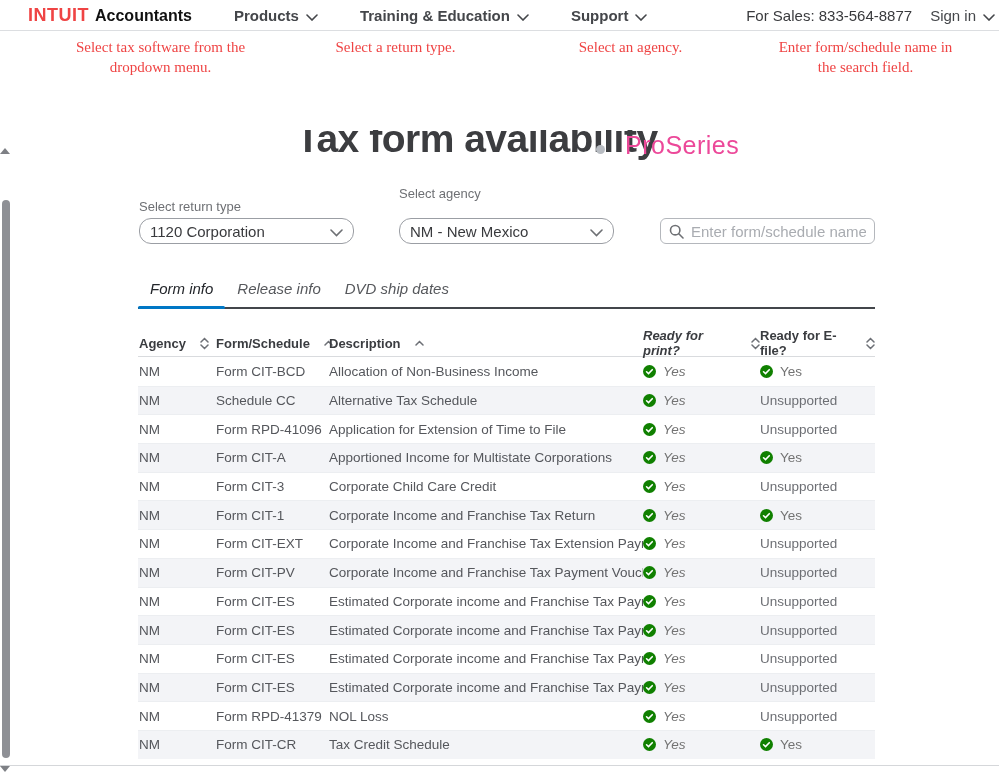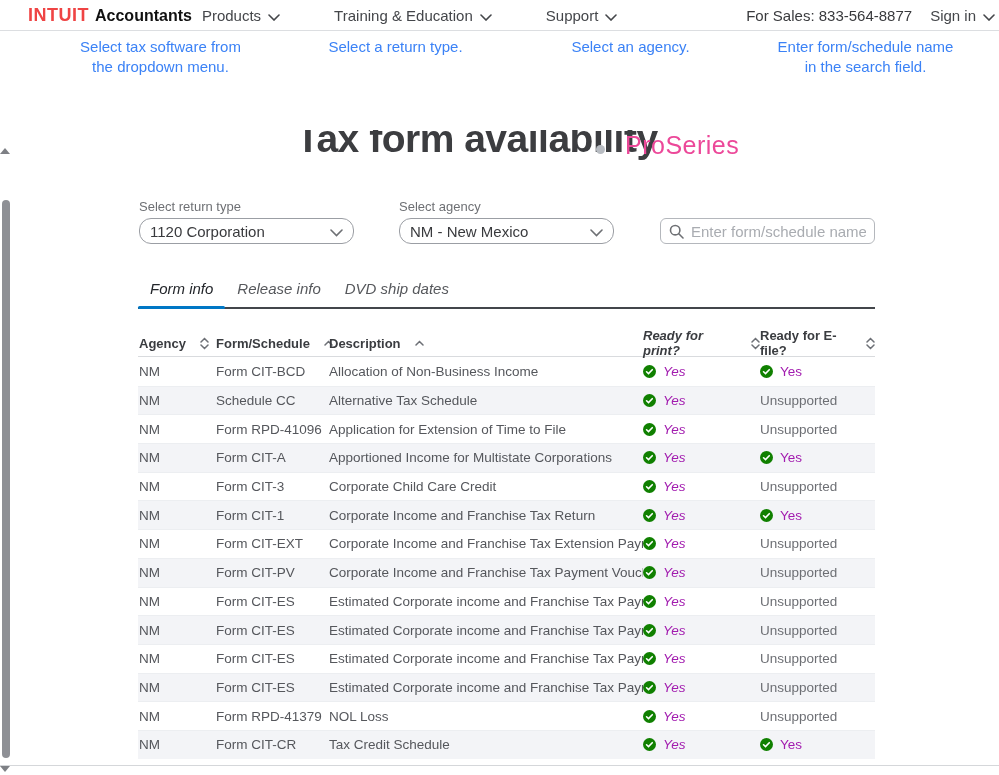--- a/index.html
+++ b/index.html
@@ -13,7 +13,7 @@
   .logo { display:flex; align-items:baseline; gap:6px; white-space:nowrap; }
   .logo .brand { font-size:18px; font-weight:800; letter-spacing:.5px; color:#ef4444; }
   .logo .suffix { font-size:16px; font-weight:700; color:#111; }
-  .nav-items { display:flex; gap:54px; margin-left:10px; }
+  .nav-items { display:flex; gap:42px; margin-left:42px;font-weight:bold; }
   .nav-item { display:flex; align-items:center; gap:7px; font-size:15px; color:#44464a; cursor:pointer; }
   .topnav .right { margin-left:auto; display:flex; align-items:center; gap:18px; font-size:15px; }
   .chev { display:inline-block; }

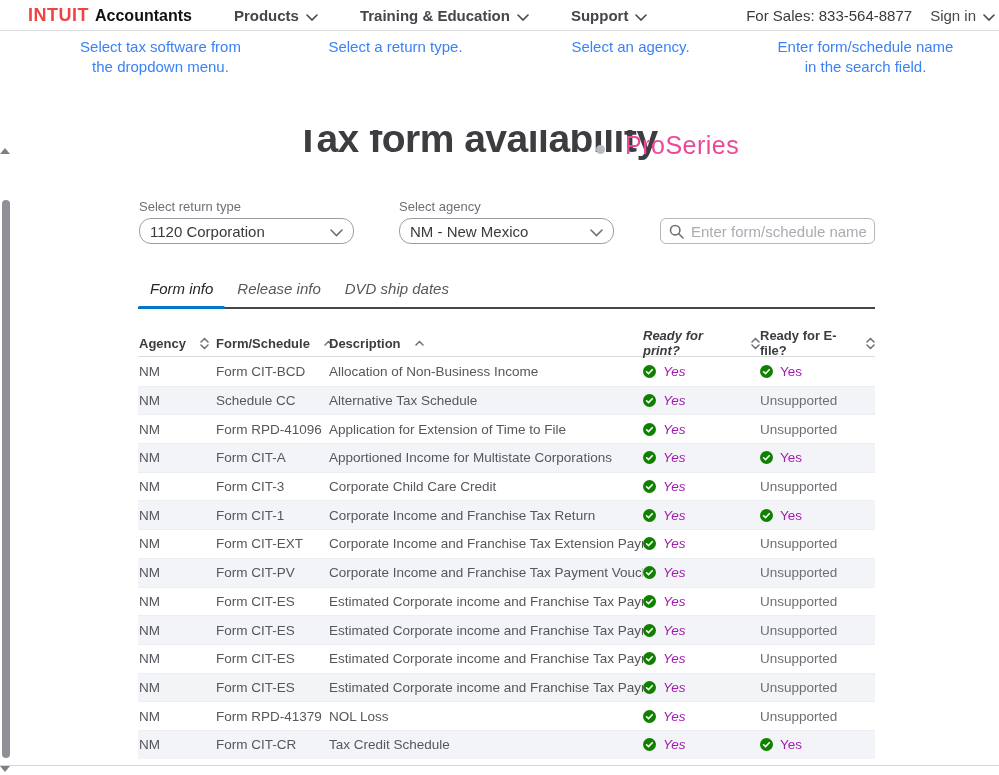--- a/index.html
+++ b/index.html
@@ -22,7 +22,7 @@
   .instructions { position:absolute; top:31px; left:43px; width:940px; height:44px;
     display:flex; }
   .instr { width:235px; display:flex; justify-content:center; padding-top:6px;
-    font-size:15px; line-height:1.35; text-align:center; color:#3b82f6; }
+    font-size:15px; line-height:1.35; text-align:center; color:#ef4444;font-family:Liberation Serif, serif; }
   .instr span { display:inline-block; }
   .instr.narrow span { max-width:180px; }
 

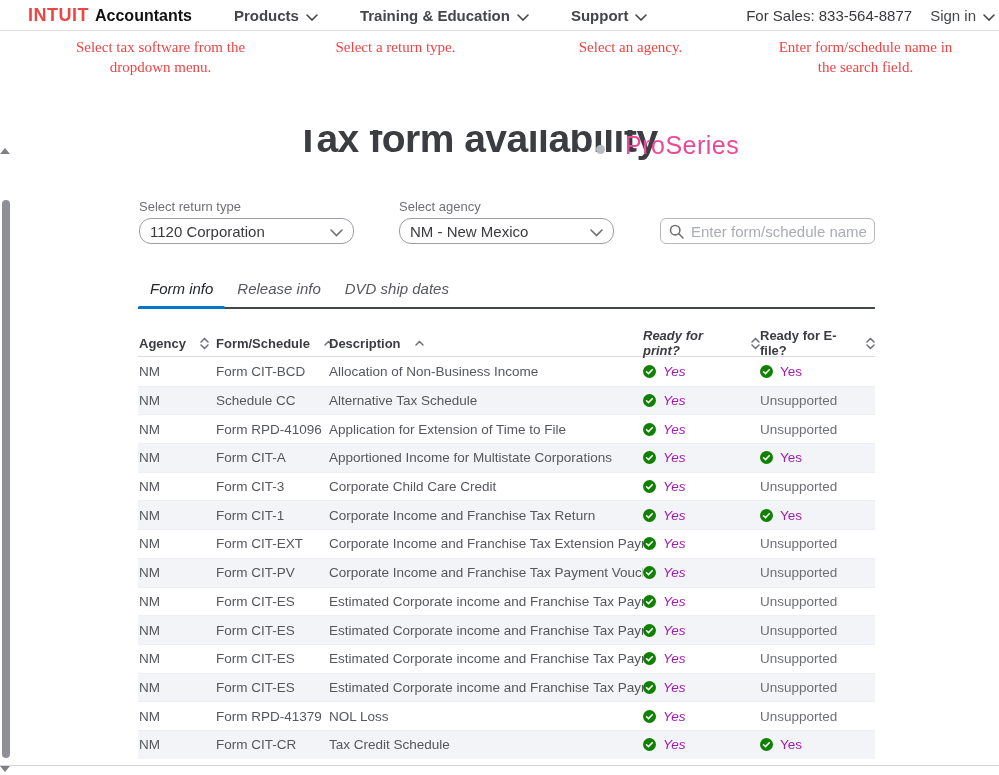--- a/index.html
+++ b/index.html
@@ -165,7 +165,7 @@
   </span>
 </div>
 
-<div class="ctl-label" style="left:399px; top:199px;">Select agency</div>
+<div class="ctl-label" style="left:399px; top:186px;">Select agency</div>
 <div class="select" style="left:399px; top:218px;">
   <span>NM - New Mexico</span>
   <span class="chev">

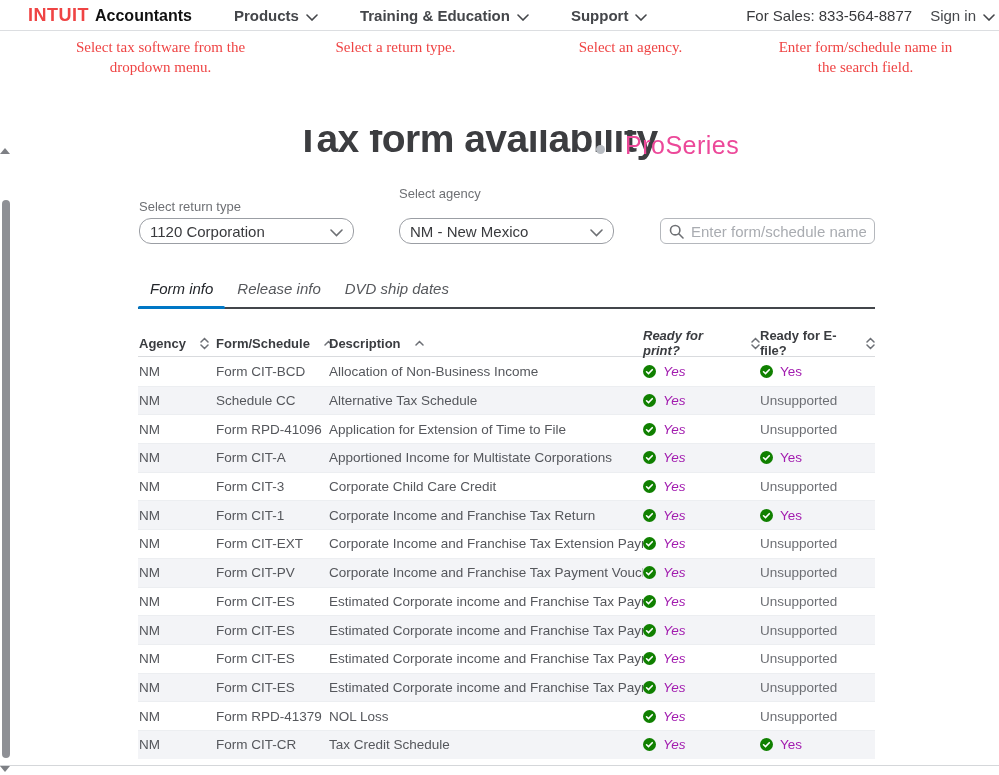--- a/index.html
+++ b/index.html
@@ -72,7 +72,7 @@
   .c3 { width:117px;font-style:italic; }
   .c4 { width:115px; }
   .status { display:flex; align-items:center; gap:7px; }
-  .status .yes-label { color:#a21caf; }
+  .status .yes-label { color:#737373; }
   .status .unsupported-label { color:#6d6f74; }
   .check { width:13px; height:13px; flex:0 0 13px; }
 

